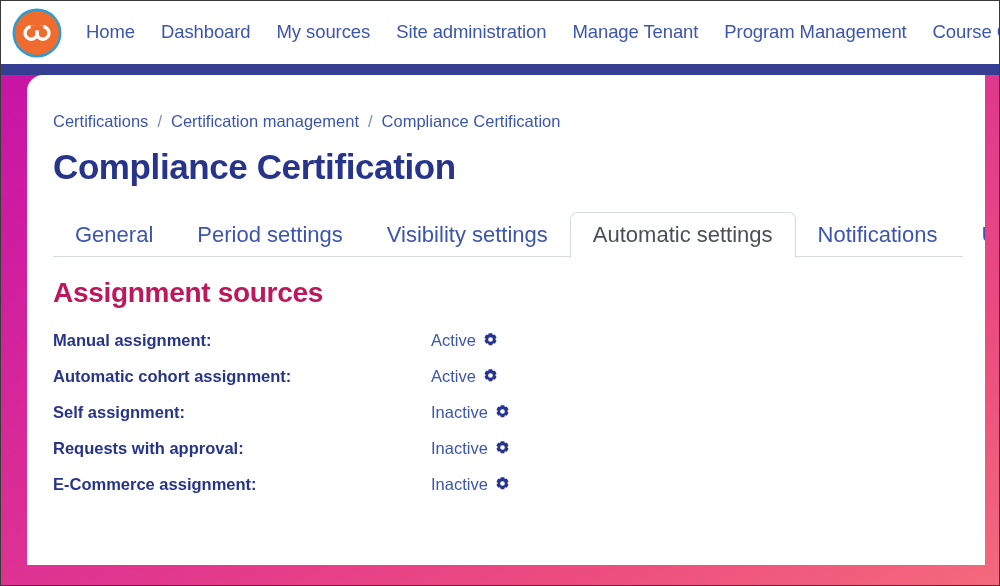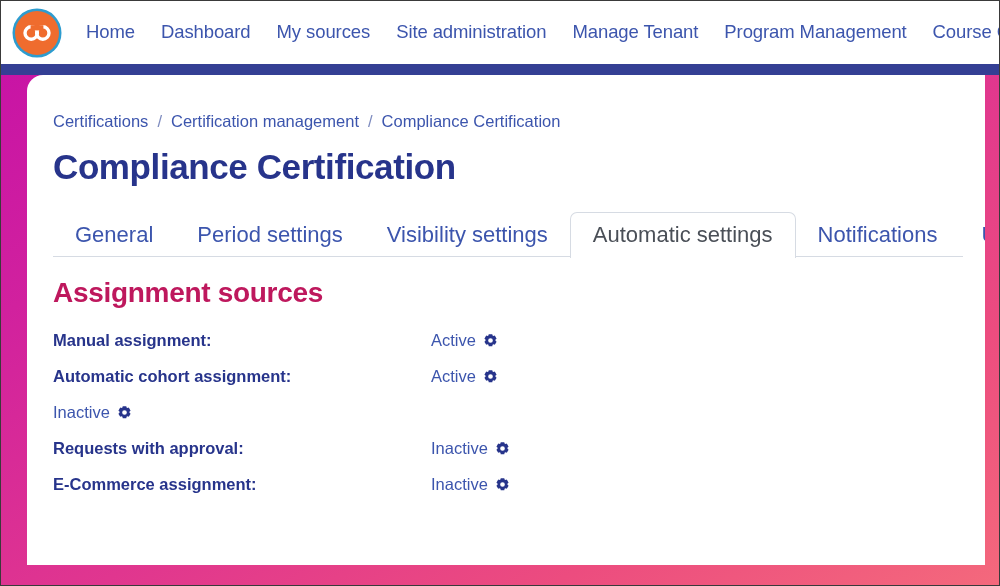--- a/index.html
+++ b/index.html
@@ -215,7 +215,7 @@
   }
   .src-state {
     display: flex;
-    align-items: flex-end;
+    align-items: flex-start;
     gap: 7px;
     font-size: 16.5px;
     color: #3c55ad;

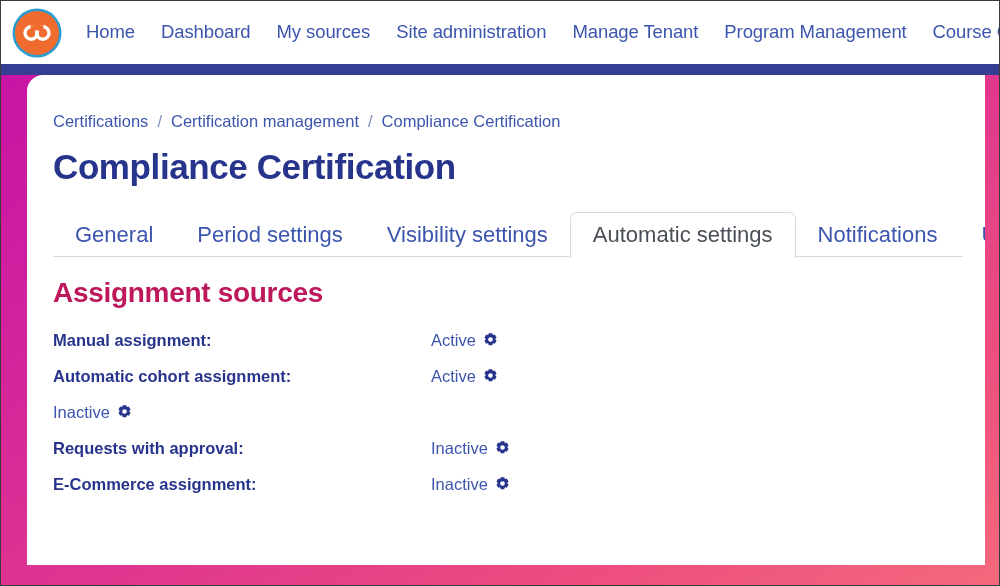--- a/index.html
+++ b/index.html
@@ -317,6 +317,7 @@
         </div>
 
         <div class="src-row">
+          <div class="src-label">Self assignment:</div>
           <div class="src-state">
             <span>Inactive</span>
             <span class="gear">

